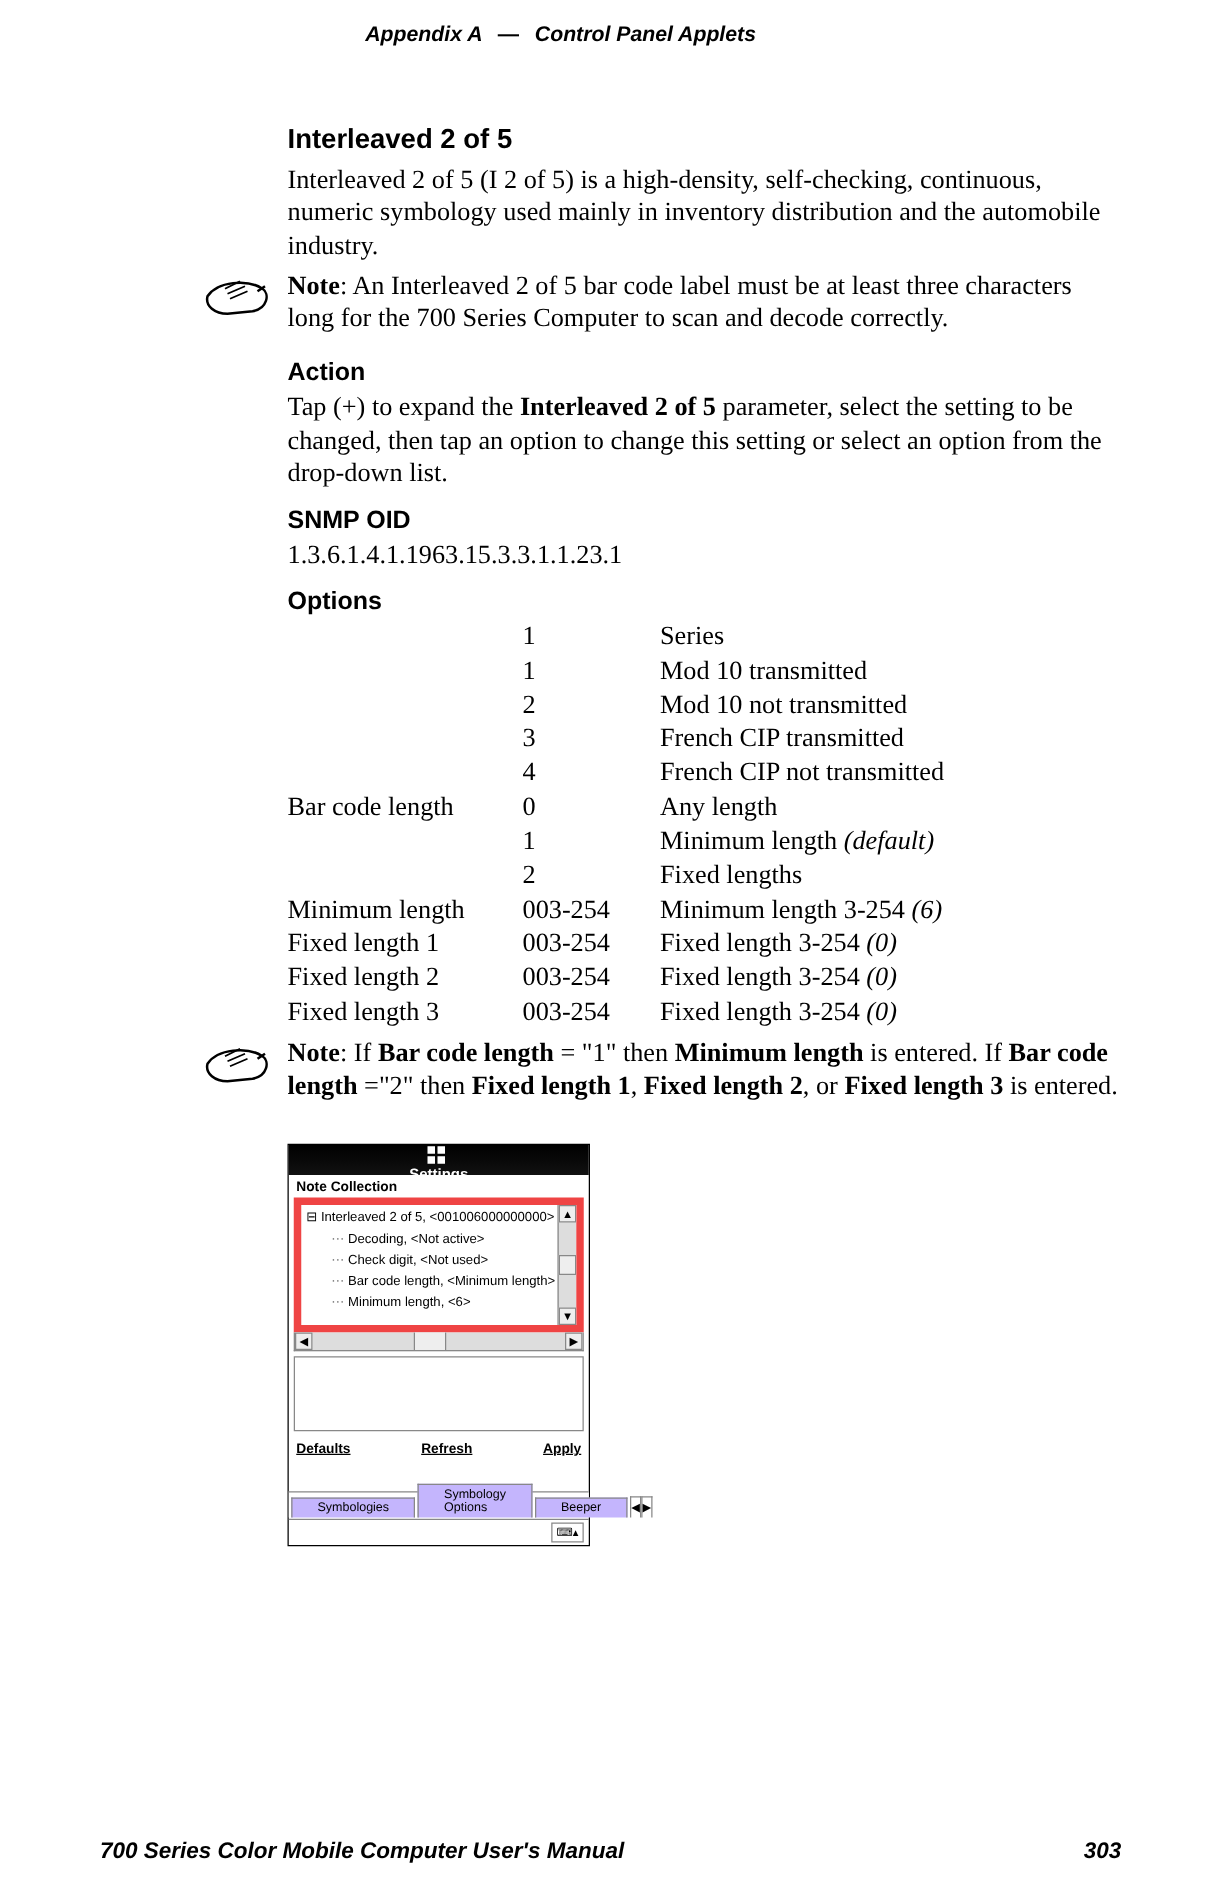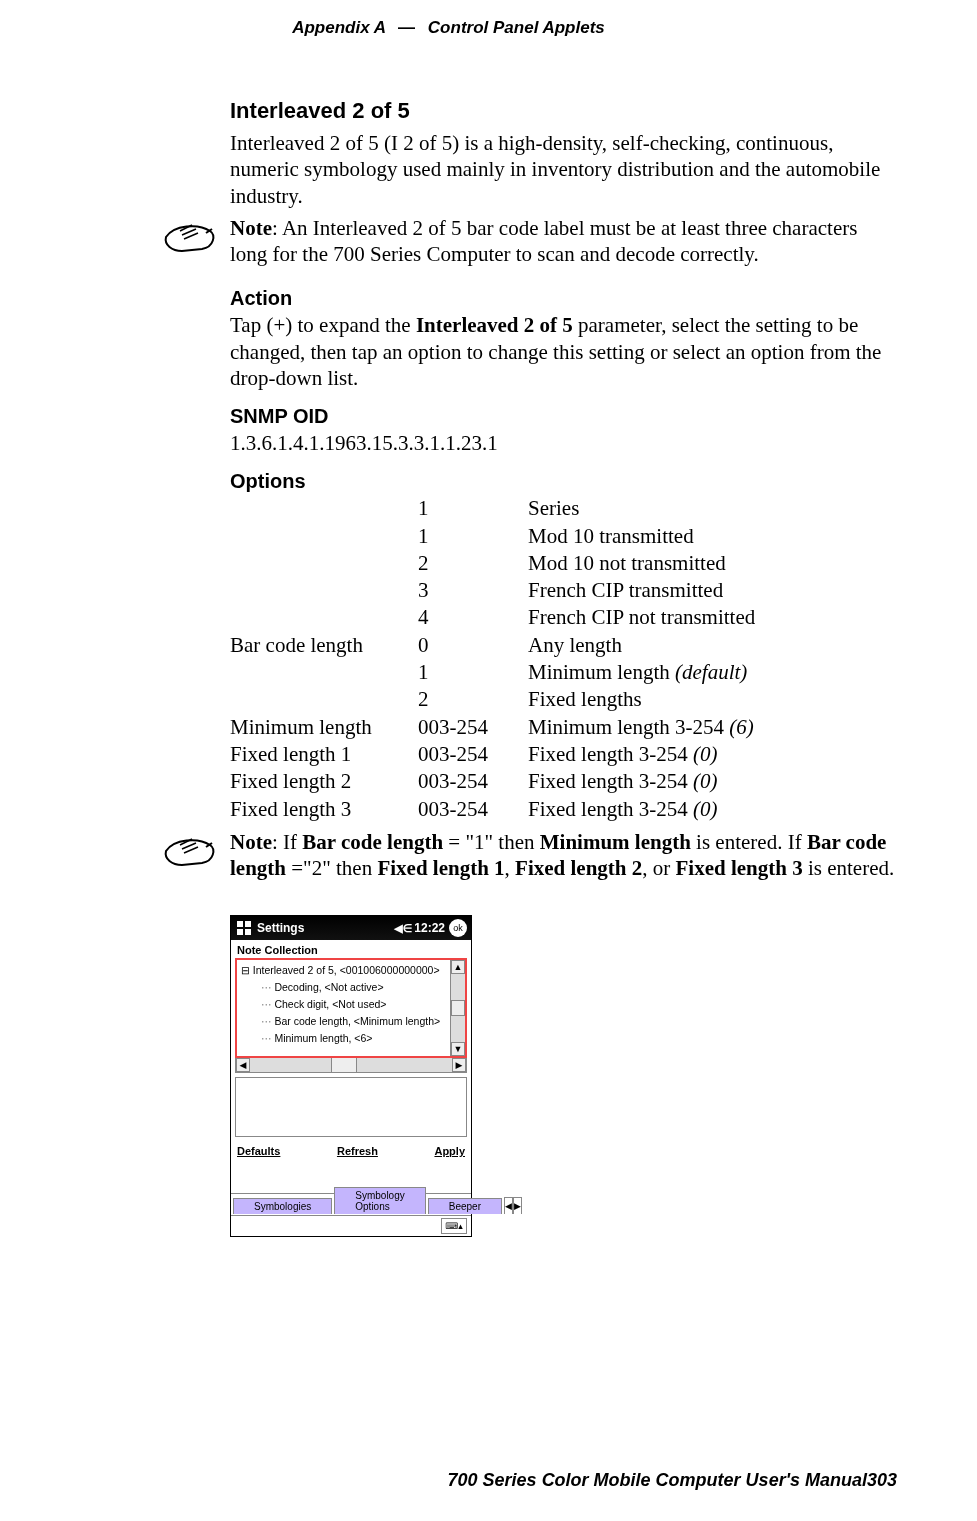--- a/index.html
+++ b/index.html
@@ -105,6 +105,7 @@
     padding: 0 4px;
     font-weight: bold;
     font-size: 12px;
+    flex-direction: column;
   }
   .device .title-bar .win-icon {
     width: 18px; height: 18px; margin-right: 4px;

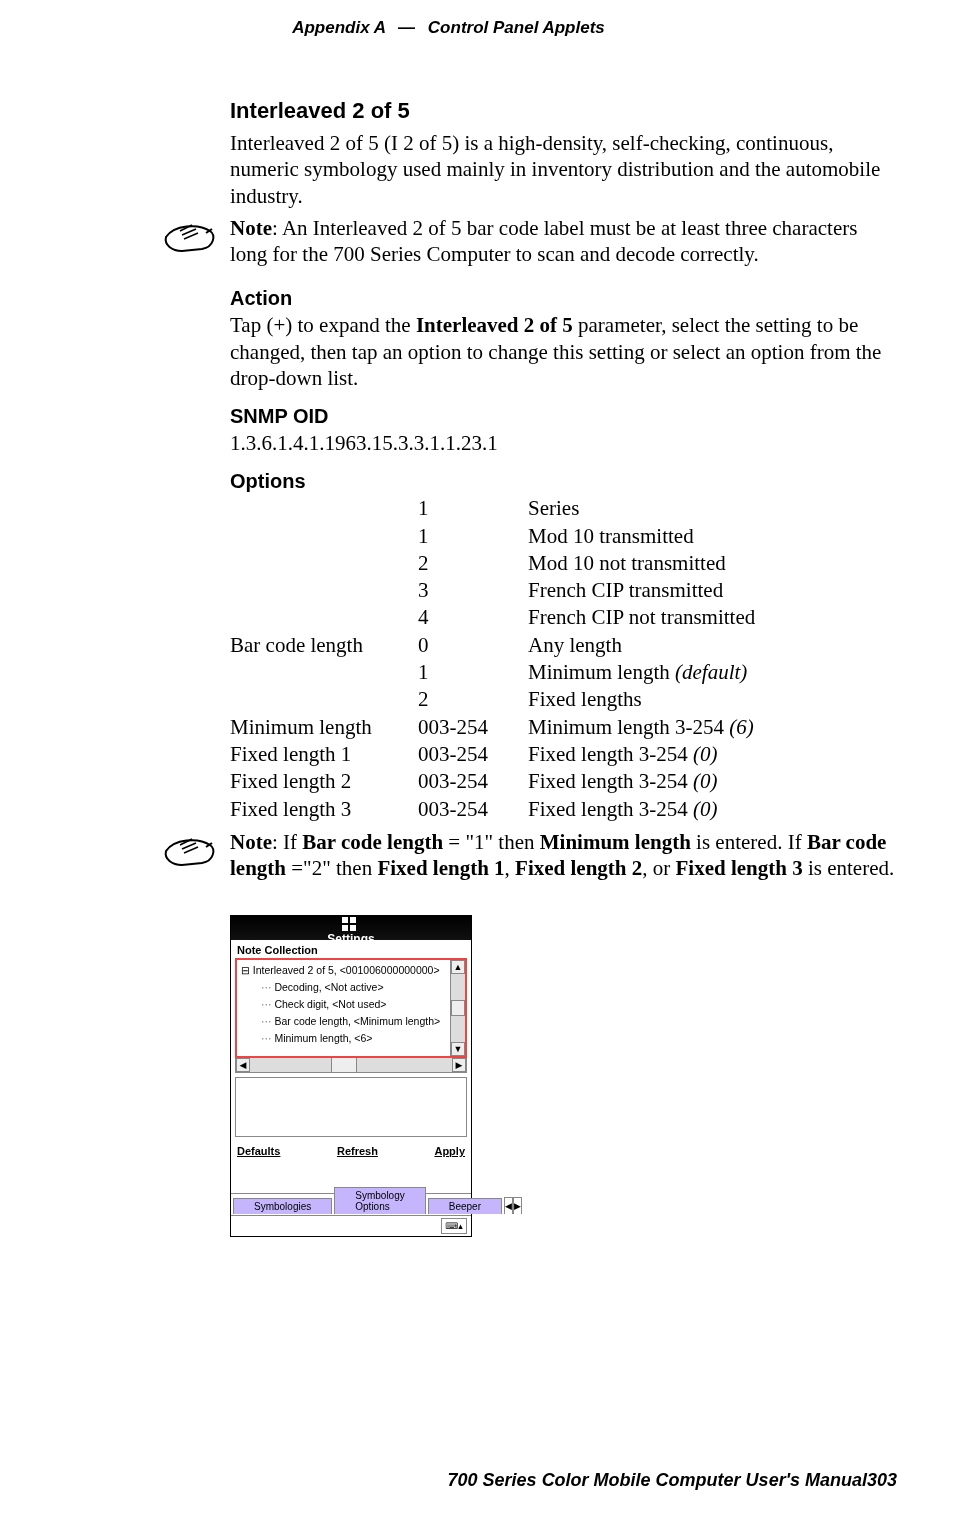--- a/index.html
+++ b/index.html
@@ -125,7 +125,7 @@
   }
   .device .tree-box {
     margin: 0 4px;
-    border: 2px solid #ef4444;
+    border: 6px solid #ef4444;
     height: 96px;
     position: relative;
     overflow: hidden;

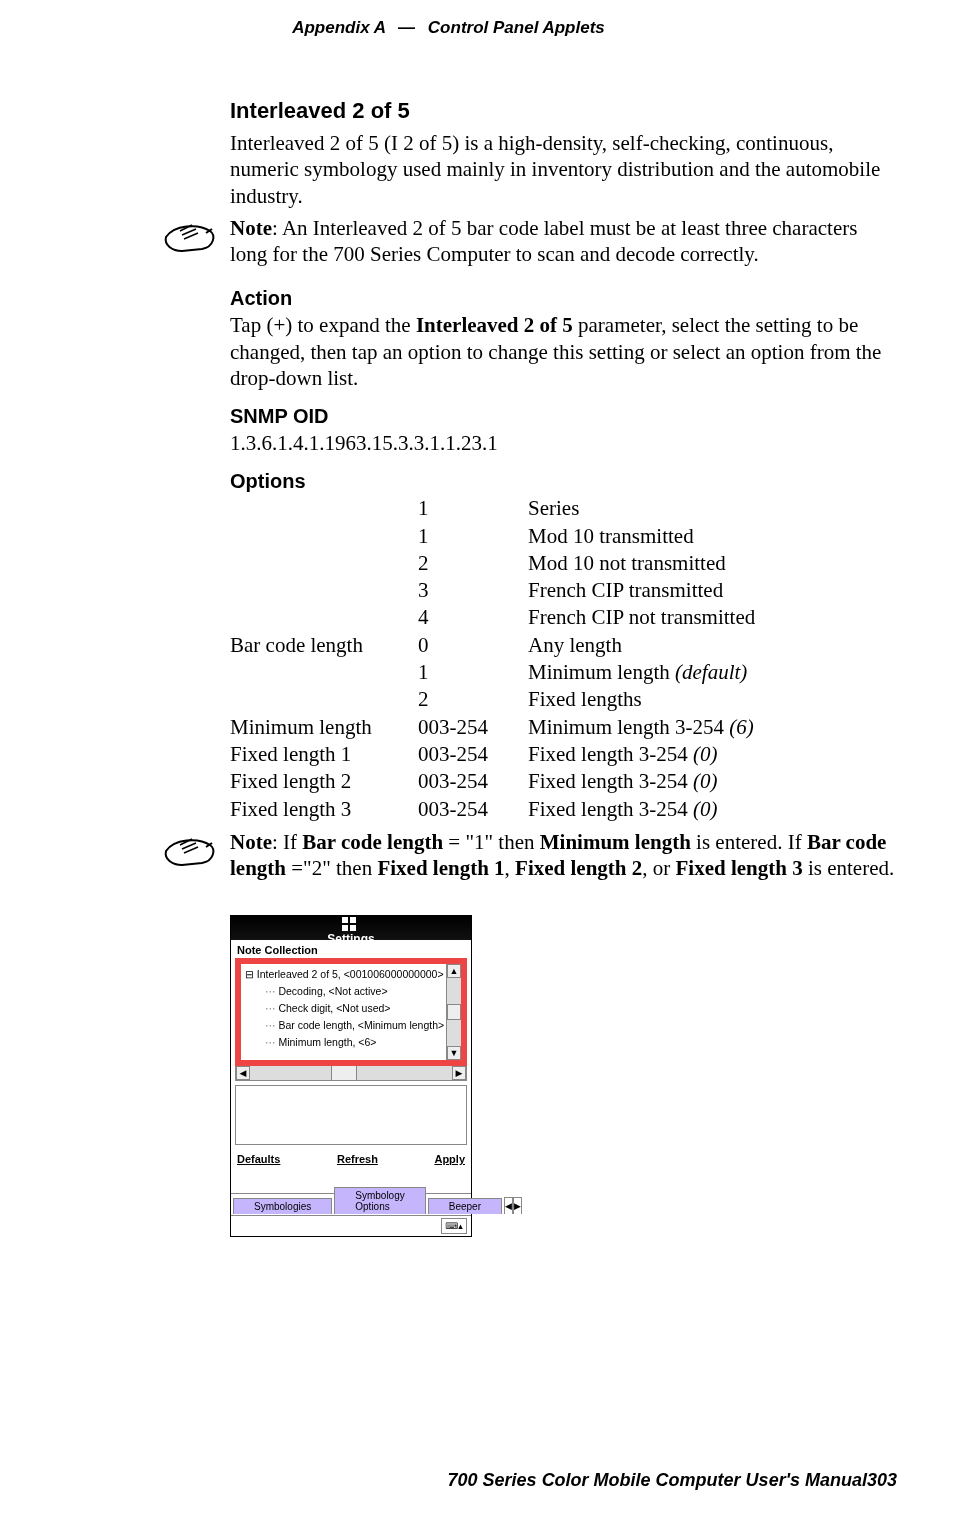--- a/index.html
+++ b/index.html
@@ -28,7 +28,7 @@
     left: 80px;
     right: 80px;
     display: flex;
-    justify-content: flex-end;
+    justify-content: space-between;
     font-family: 'Myriad Pro', 'Segoe UI', Arial, sans-serif;
     font-weight: bold;
     font-style: italic;

